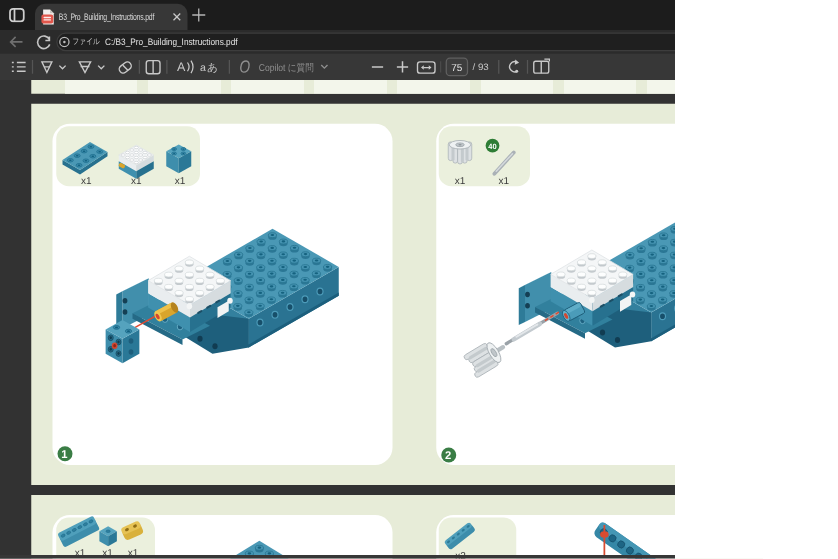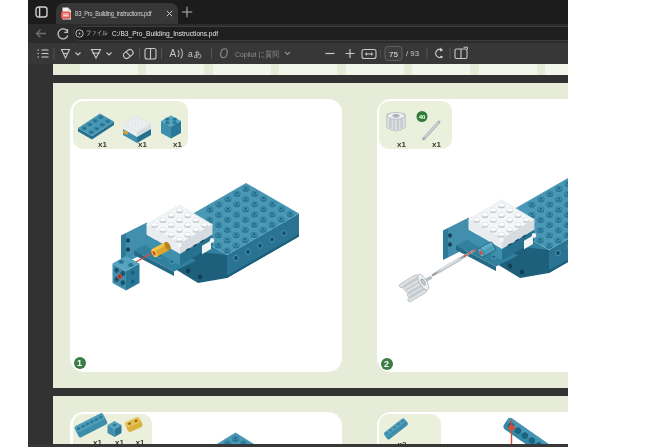--- a/index.html
+++ b/index.html
@@ -4,7 +4,7 @@
 <style>
   html,body{margin:0;padding:0;}
   body{width:670px;height:447px;overflow:hidden;font-family:"Liberation Sans",sans-serif;}
-  #app{position:relative;width:540px;height:447px;background:#323232;overflow:hidden;margin-left:28px;}
+  #app{position:relative;width:540px;height:447px;background:#323232;overflow:hidden;}
   .abs{position:absolute;}
   .lbl{width:20px;text-align:right;font-size:8px;font-weight:bold;color:#3a3a3a;}
 </style>

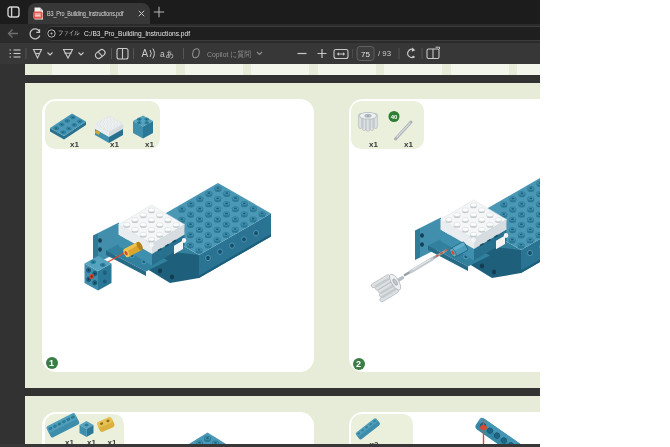--- a/index.html
+++ b/index.html
@@ -6,7 +6,7 @@
   body{width:670px;height:447px;overflow:hidden;font-family:"Liberation Sans",sans-serif;}
   #app{position:relative;width:540px;height:447px;background:#323232;overflow:hidden;}
   .abs{position:absolute;}
-  .lbl{width:20px;text-align:right;font-size:8px;font-weight:bold;color:#3a3a3a;}
+  .lbl{width:20px;text-align:center;font-size:8px;font-weight:normal;color:#3a3a3a;}
 </style>
 </head>
 <body>

